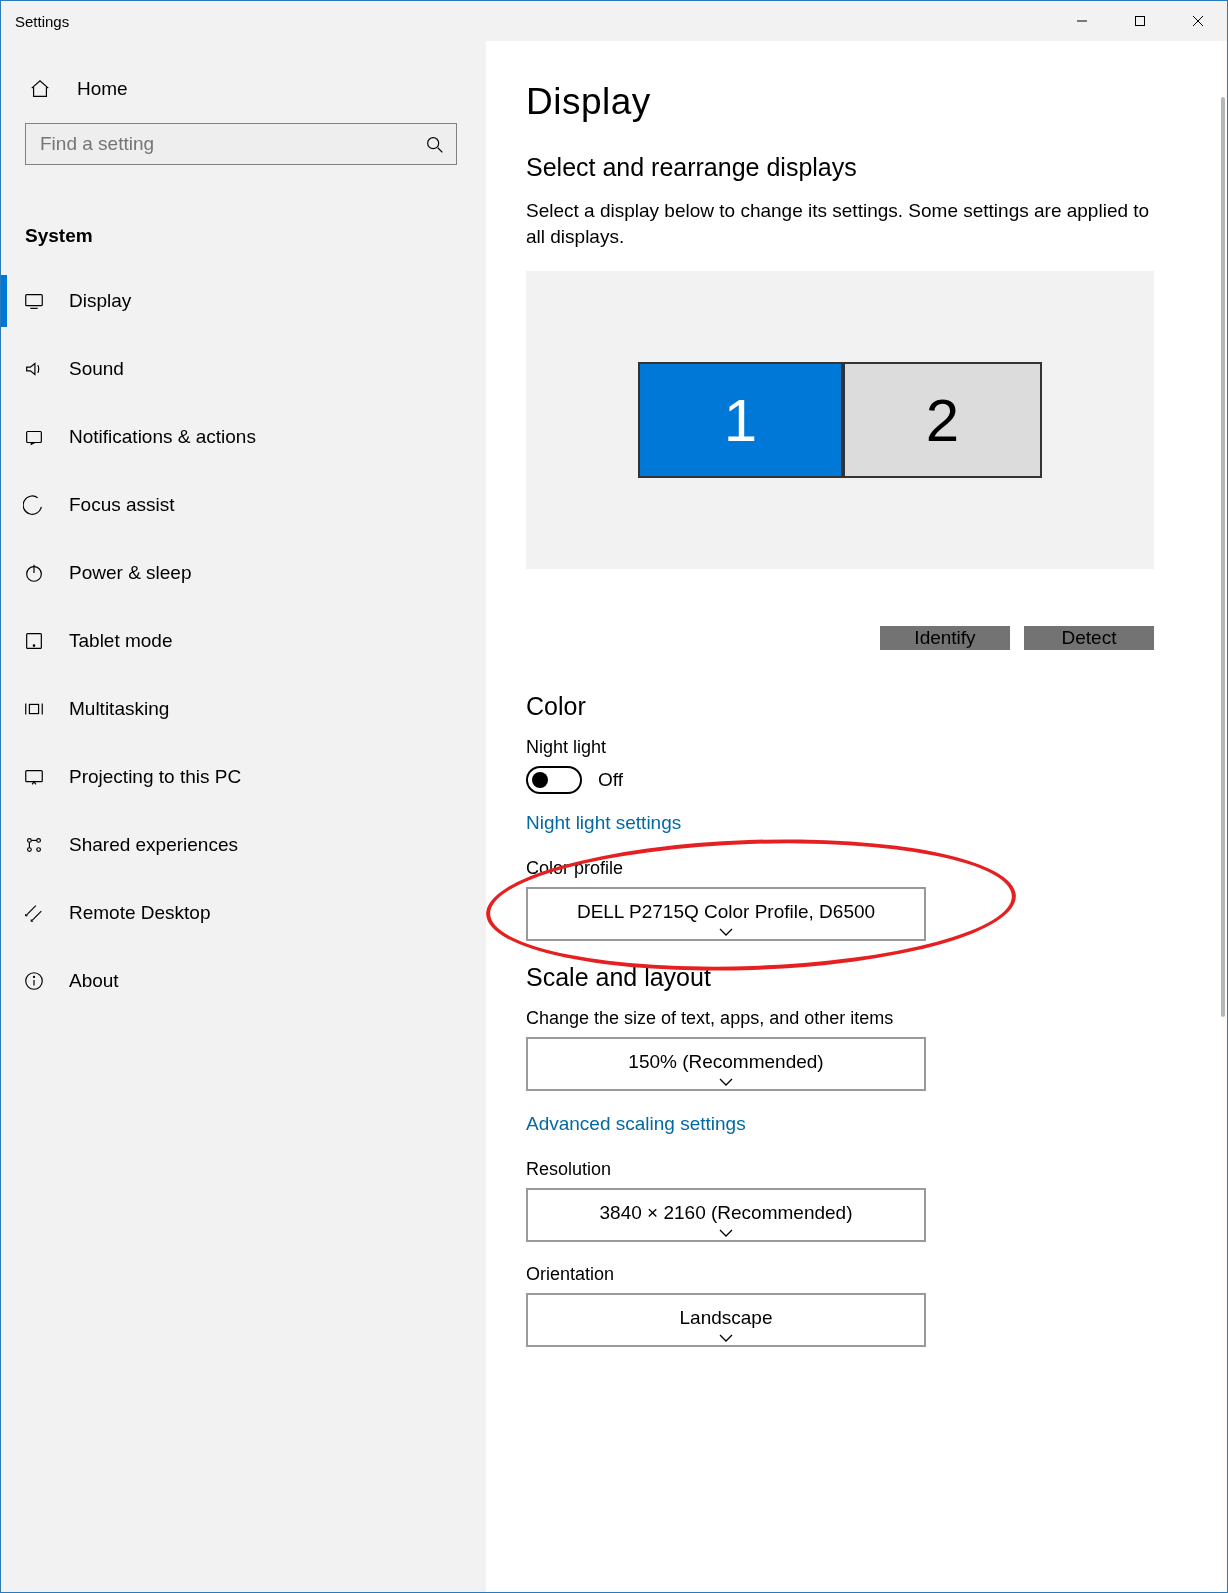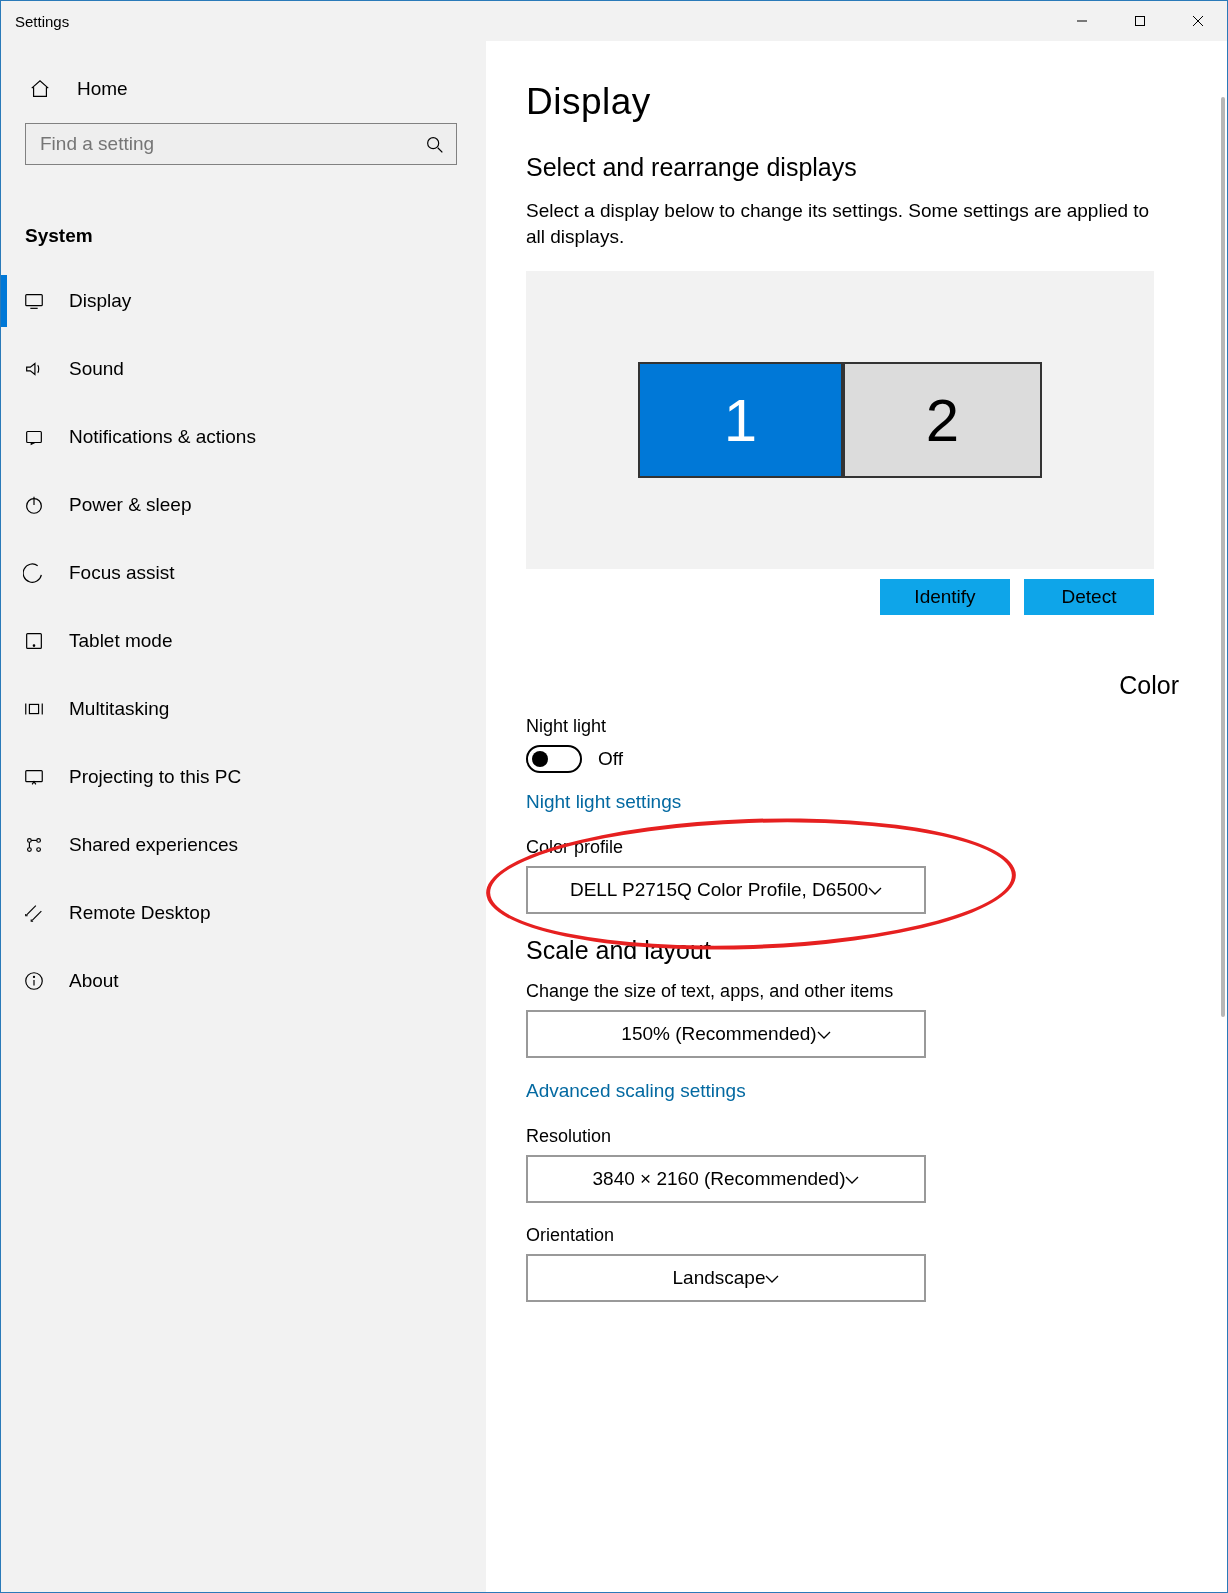--- a/index.html
+++ b/index.html
@@ -184,18 +184,18 @@
         <div class="nav-item">
           <span class="icon">
             <svg class="icon-svg" viewBox="0 0 24 24">
+              <use href="#ic-focus"></use>
+            </svg>
+          </span>
+          <span class="label">Focus assist</span>
+        </div>
+        <div class="nav-item">
+          <span class="icon">
+            <svg class="icon-svg" viewBox="0 0 24 24">
               <use href="#ic-power"></use>
             </svg>
           </span>
           <span class="label">Power &amp; sleep</span>
-        </div>
-        <div class="nav-item">
-          <span class="icon">
-            <svg class="icon-svg" viewBox="0 0 24 24">
-              <use href="#ic-focus"></use>
-            </svg>
-          </span>
-          <span class="label">Focus assist</span>
         </div>
         <div class="nav-item">
           <span class="icon">

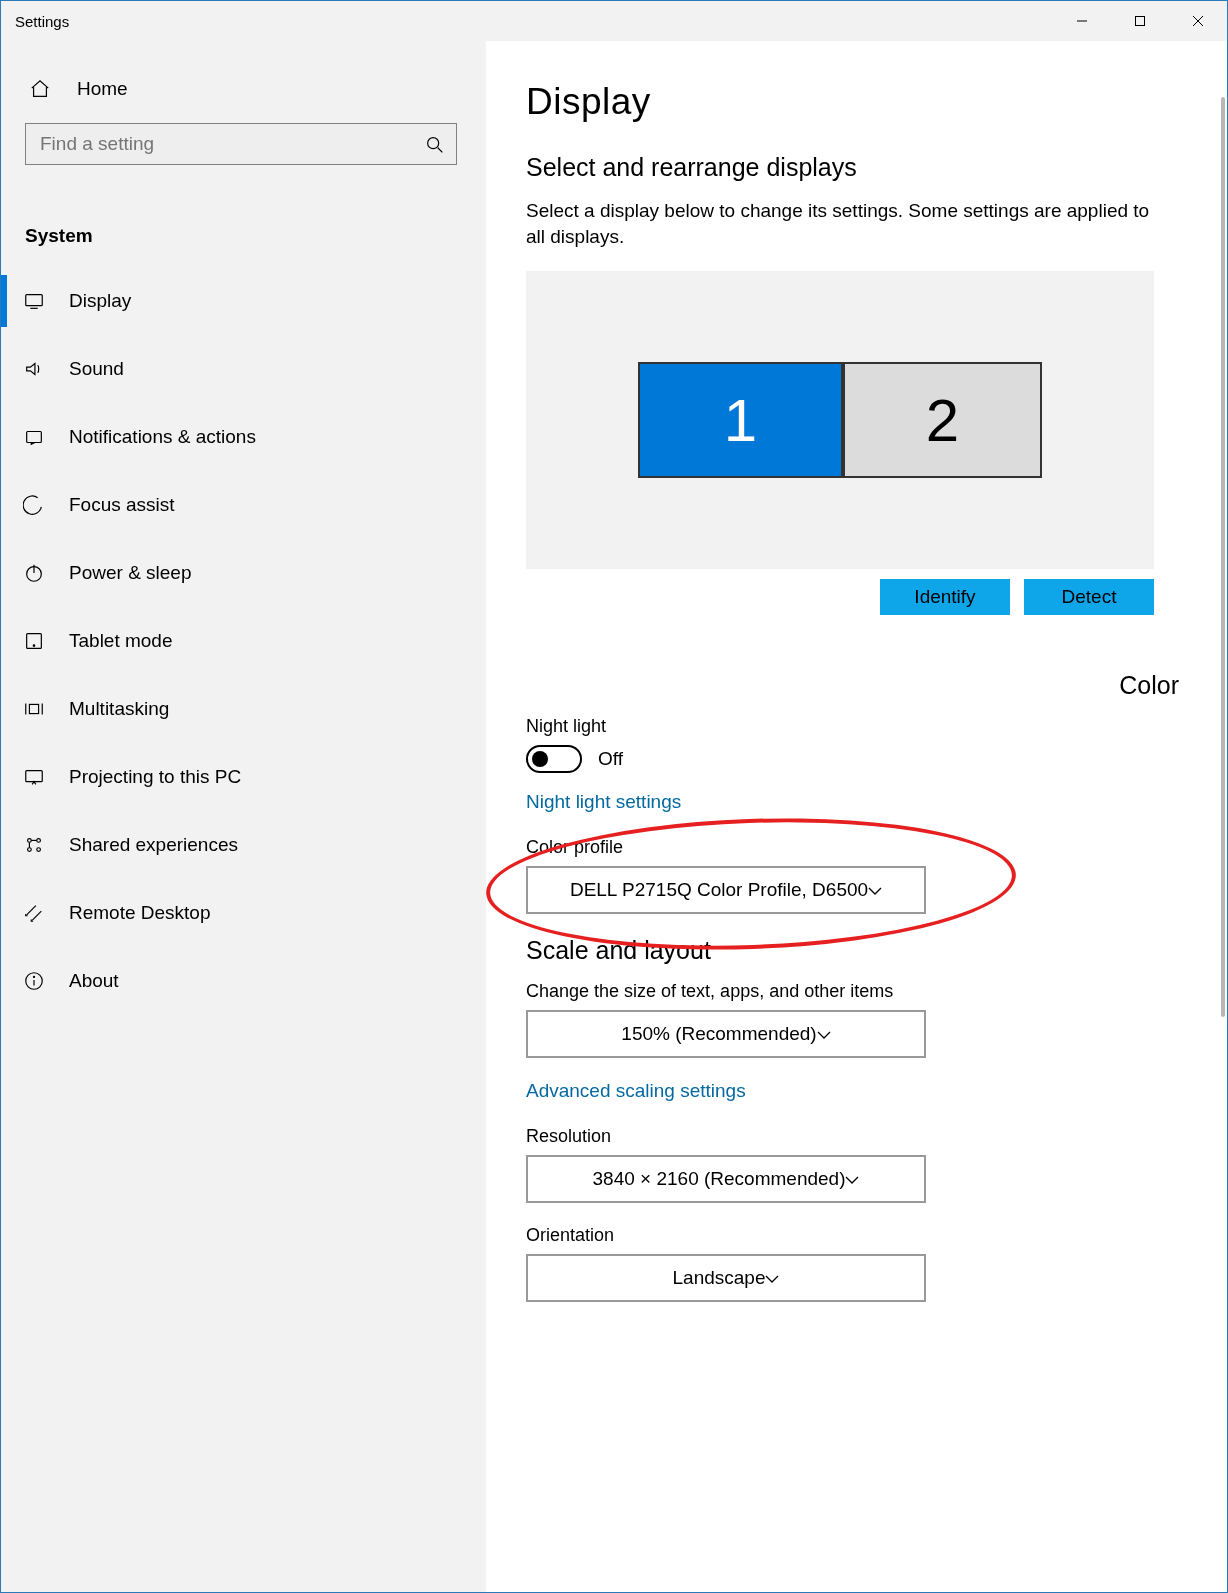--- a/index.html
+++ b/index.html
@@ -78,8 +78,8 @@
   .monitor.secondary { background:#dcdcdc; color:#000; width:199px;}
   .btn-row { display:flex; justify-content:flex-end; gap:14px; margin-top:10px; width:628px;}
   .gray-btn {
-    background:#0ea5e9; border:none; font-size:19px; padding:7px 0;
-    width:130px; font-family:inherit;
+    background:#737373; border:none; font-size:19px; padding:1px 0;
+    width:130px; font-family:inherit;margin-top:47px;
   }
   .subhead { margin-top:56px;text-align:right; }
   .field-label { font-size:18px; margin:0 0 8px 0; }

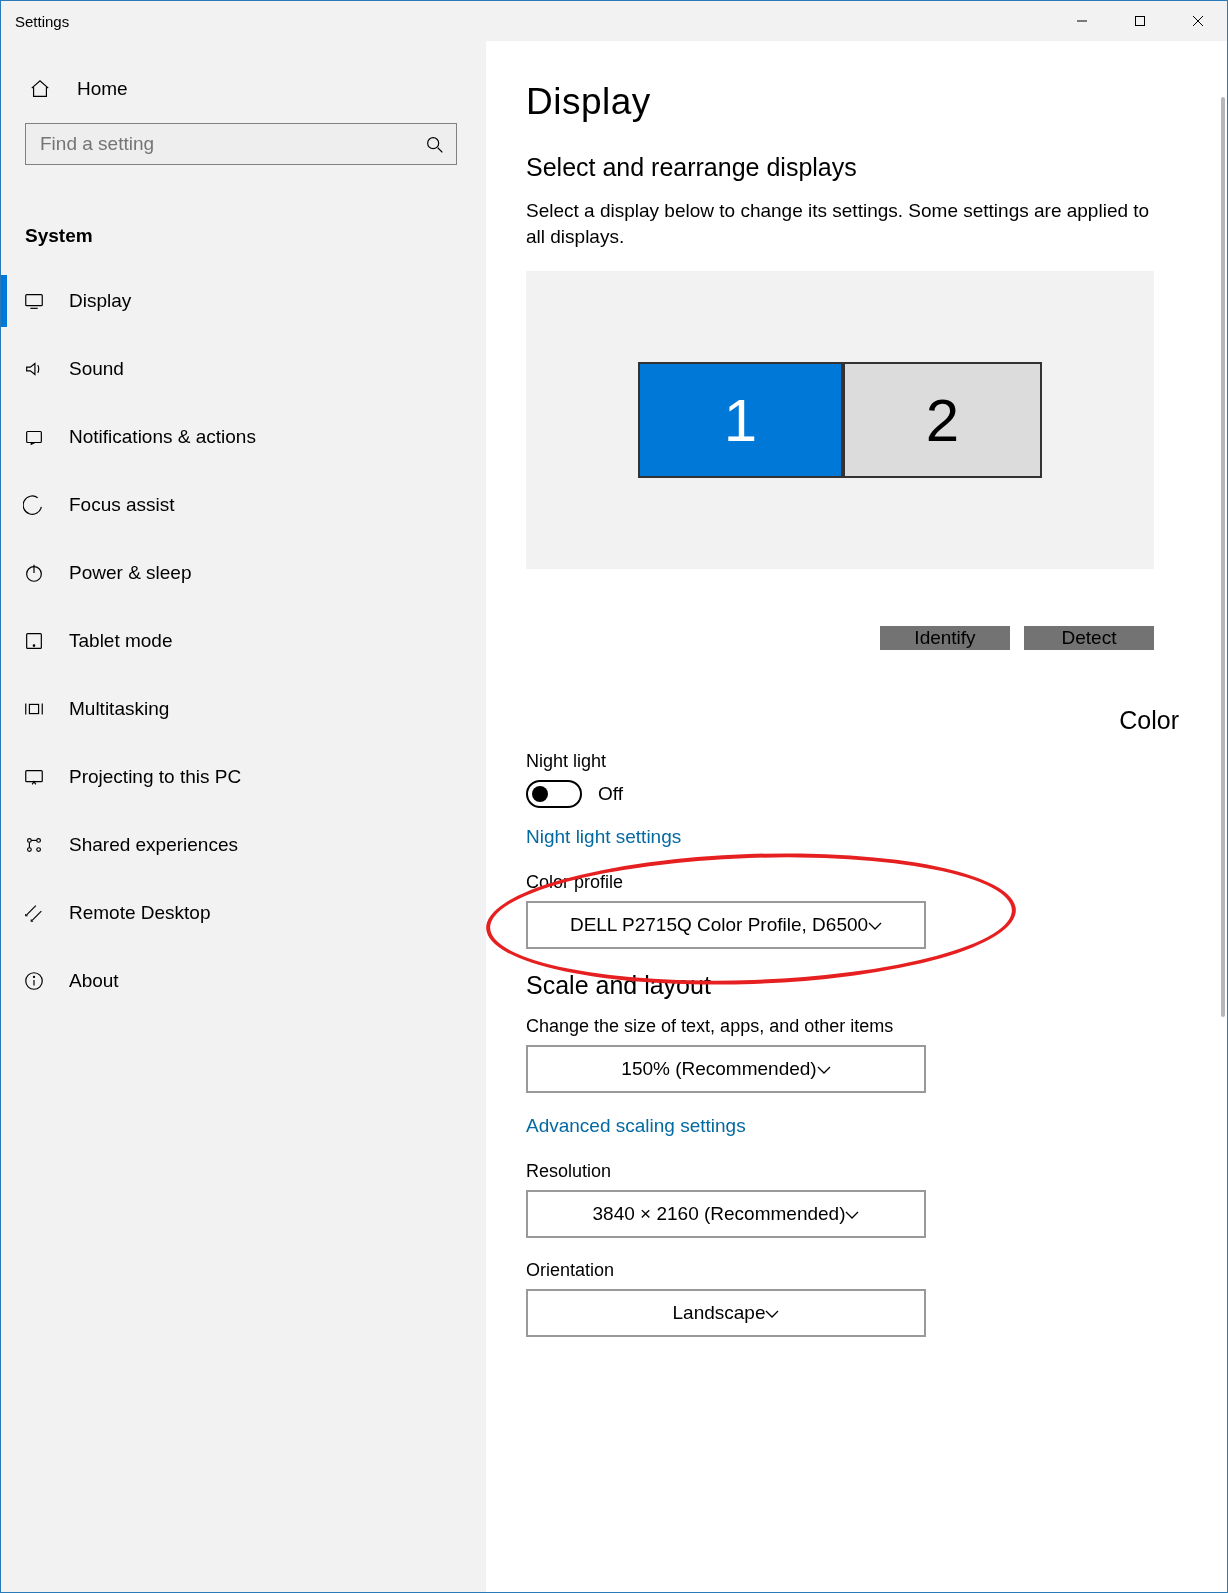--- a/index.html
+++ b/index.html
@@ -81,7 +81,7 @@
     background:#737373; border:none; font-size:19px; padding:1px 0;
     width:130px; font-family:inherit;margin-top:47px;
   }
-  .subhead { margin-top:56px;text-align:right; }
+  .subhead { margin-top:42px; }
   .field-label { font-size:18px; margin:0 0 8px 0; }
   .toggle-row { display:flex; align-items:center; margin-bottom:18px;}
   .toggle {

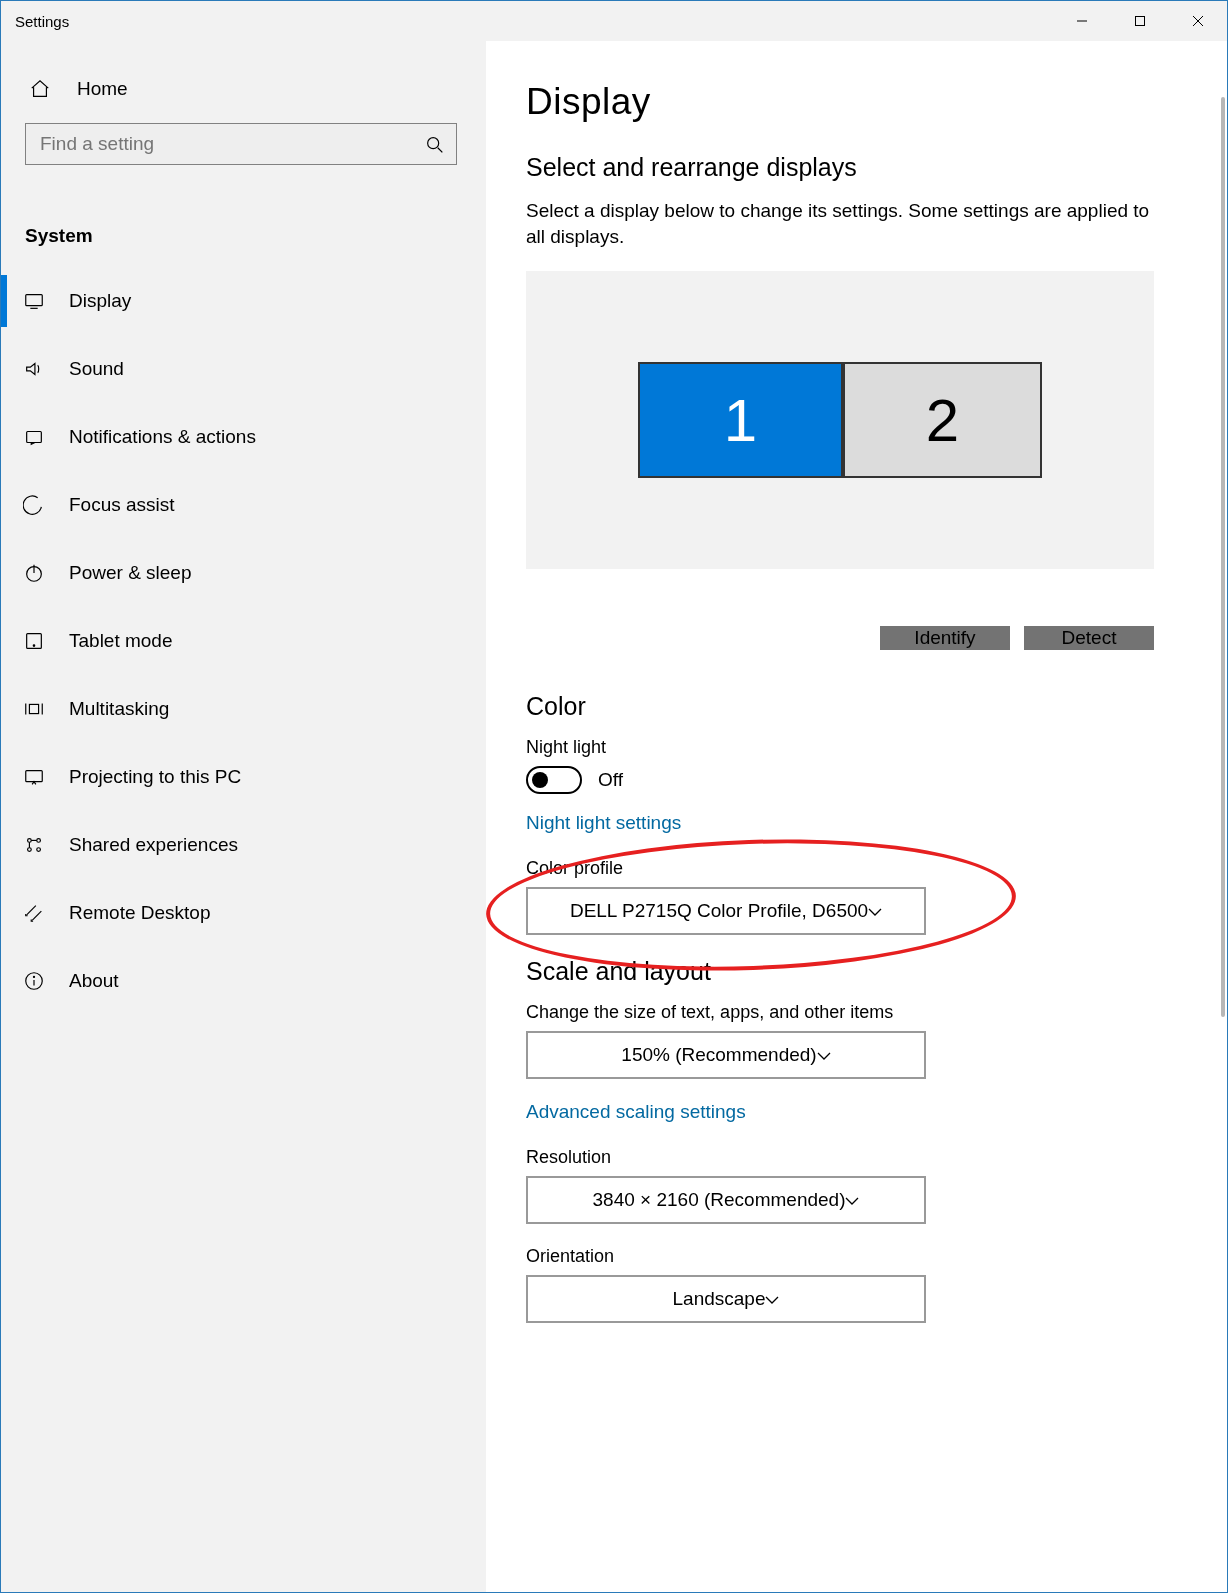--- a/index.html
+++ b/index.html
@@ -95,9 +95,10 @@
   .toggle-row .state { font-size:19px; margin-left:16px;}
   .link { color:#0369a1; font-size:19px; margin-bottom:24px; display:block;}
   .dropdown {
-    width:400px; height:48px; border:2px solid #999; display:flex; align-items:center;
-    justify-content:center; padding:0 12px; font-size:19px; margin-bottom:22px;
+    width:400px; height:54px; border:2px solid #999; display:flex; align-items:center;
+    justify-content:flex-end; padding:0 12px; font-size:19px; margin-bottom:22px;
     background:#fff;
+    flex-direction:column;
   }
   .dropdown .chev { font-size:14px; color:#333;}
   .field-block { margin-bottom:4px; position:relative;}

